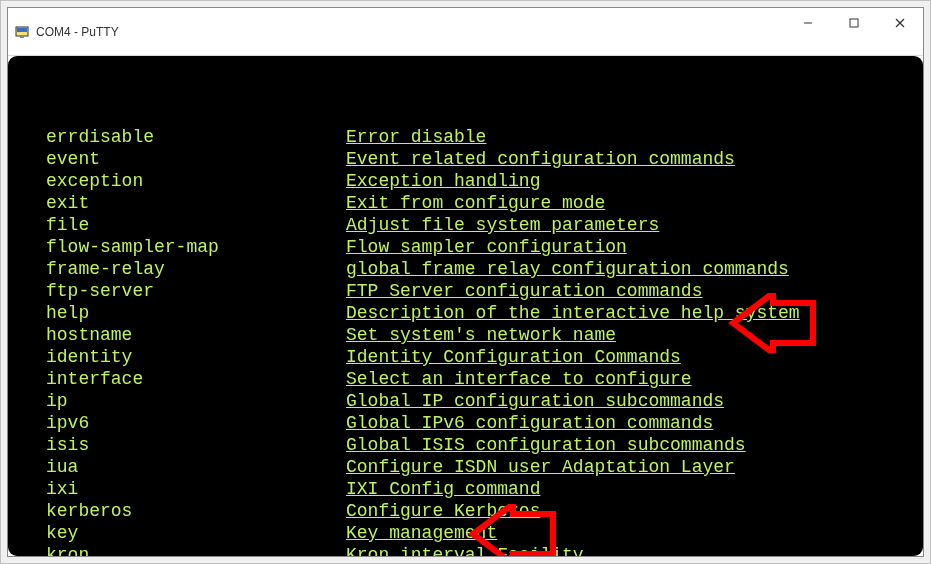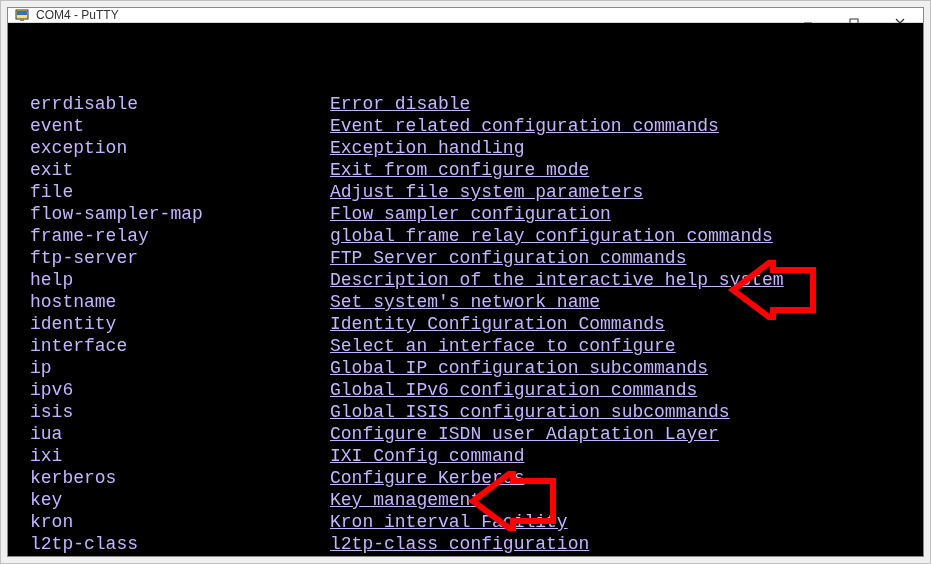--- a/index.html
+++ b/index.html
@@ -20,7 +20,7 @@
     flex-direction: column;
   }
   .titlebar {
-    height: 15px;
+    height: 48px;
     background: #ffffff;
     border-bottom: 1px solid #d9d9d9;
     display: flex;

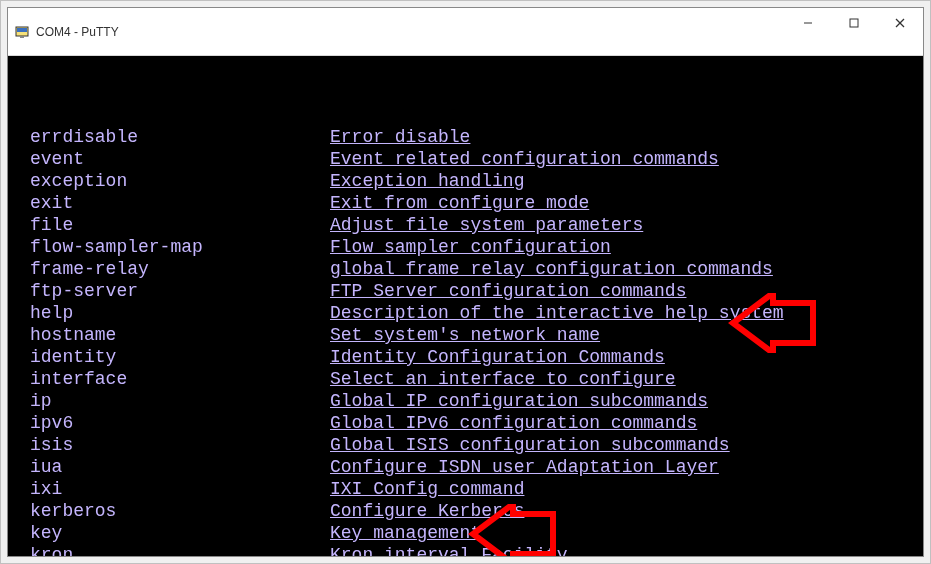--- a/index.html
+++ b/index.html
@@ -58,14 +58,15 @@
   .terminal {
     flex: 1;
     background: #000;
-    color: #c4b5fd;
+    color: #bef264;
     font-family: "Courier New", monospace;
     font-size: 18px;
     line-height: 22px;
-    padding: 4px 2px 2px 2px;
+    padding: 4px 2px 2px 18px;
     white-space: pre;
     overflow: hidden;
     position: relative;
+    border-radius: 9px;
   }
   .row { display: flex; }
   .cmd-col { width: 320px; display: inline-block; padding-left: 20px; }

